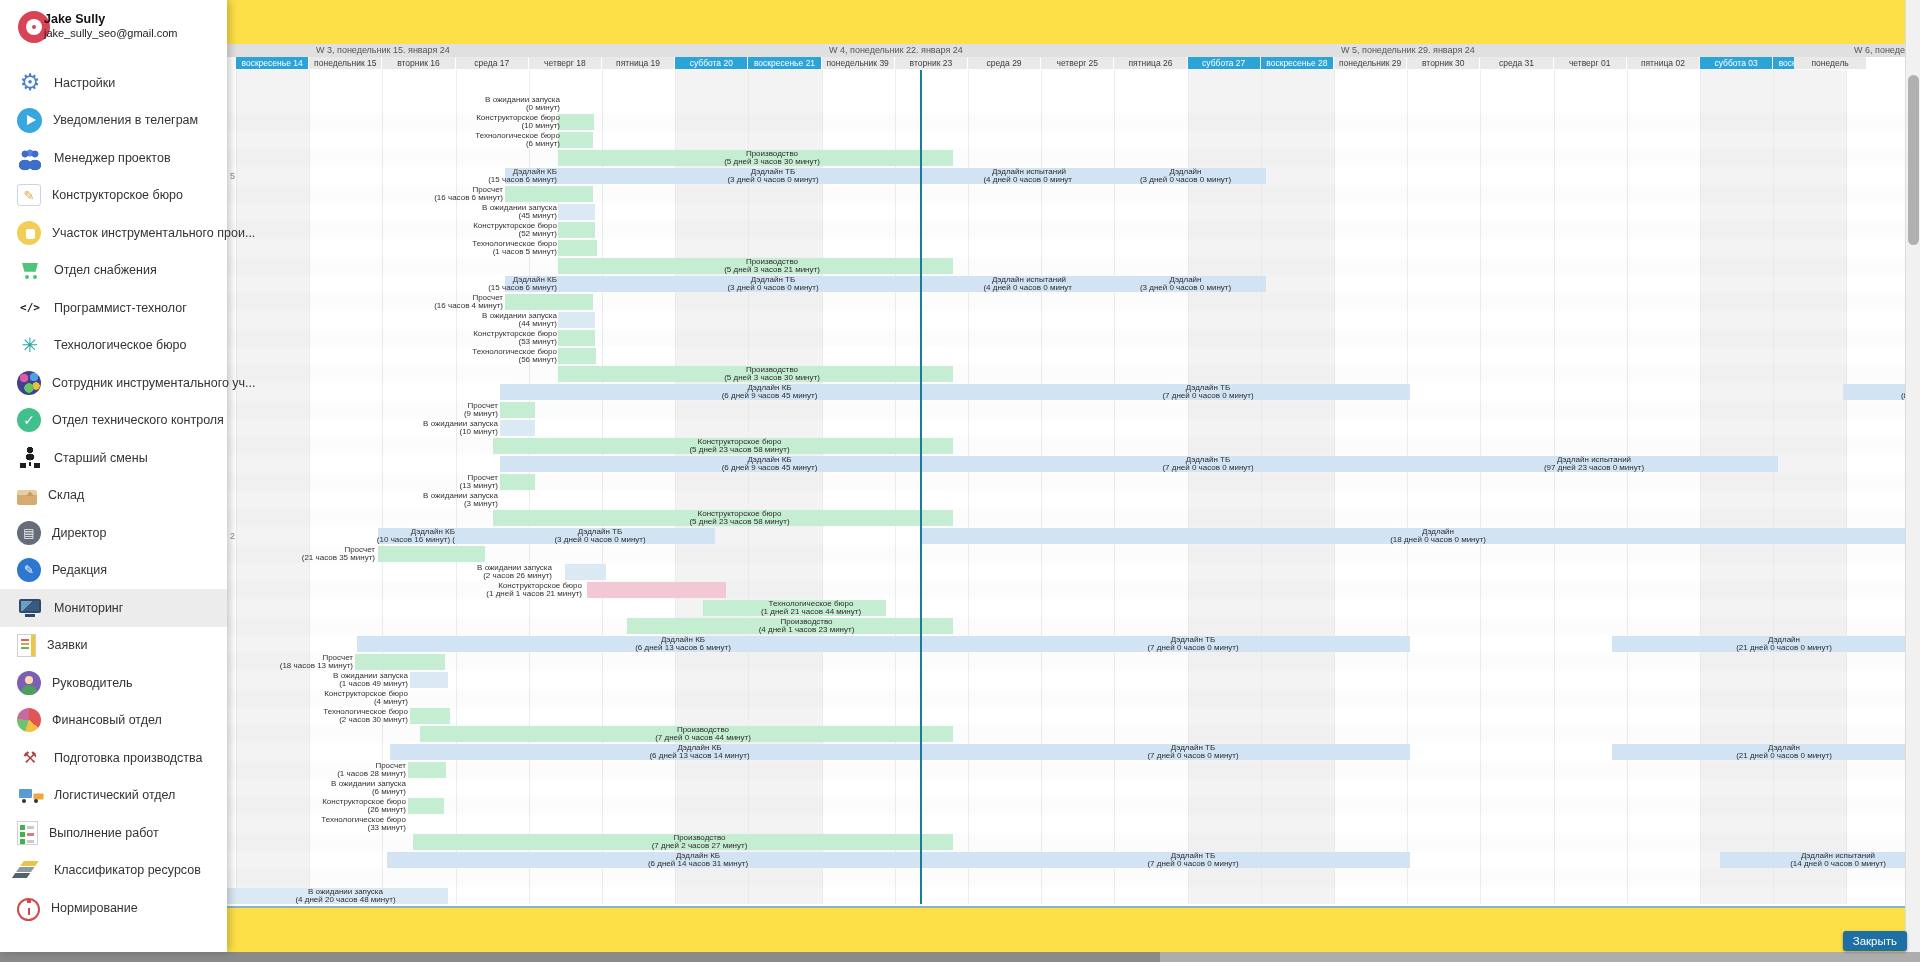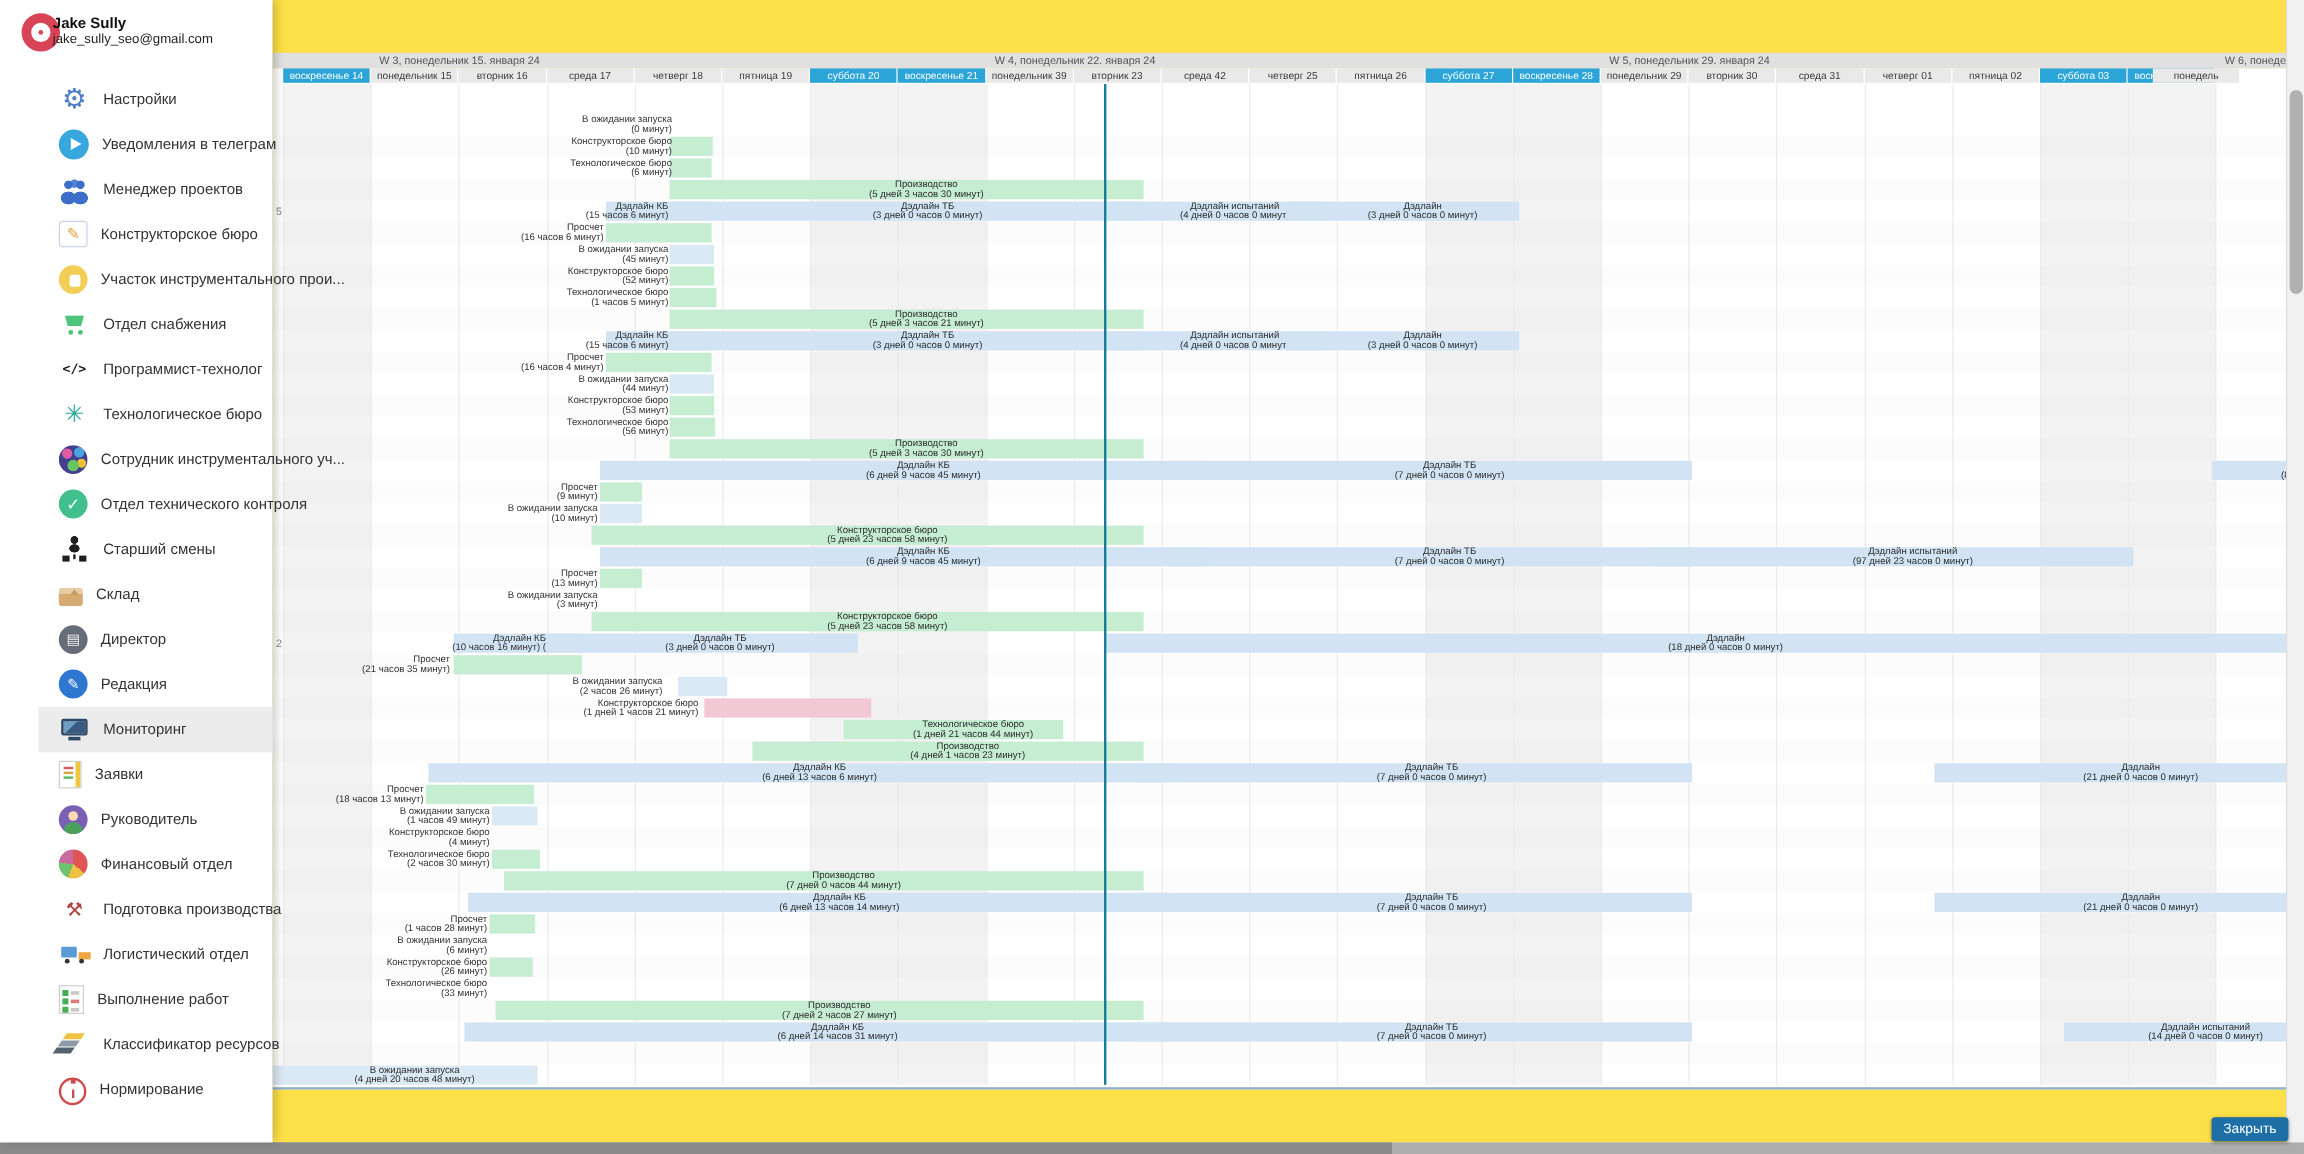--- a/index.html
+++ b/index.html
@@ -140,7 +140,7 @@
         <div class="day-chip we" style="left: 521.4px; width: 72.2px;">воскресенье 21</div>
         <div class="day-chip" style="left: 594.6px; width: 72.2px;">понедельник 39</div>
         <div class="day-chip" style="left: 667.8px; width: 72.2px;">вторник 23</div>
-        <div class="day-chip" style="left: 741px; width: 72.2px;">среда 42</div>
+        <div class="day-chip" style="left: 741px; width: 72.2px;">среда 29</div>
         <div class="day-chip" style="left: 814.2px; width: 72.2px;">четверг 25</div>
         <div class="day-chip" style="left: 887.4px; width: 72.2px;">пятница 26</div>
         <div class="day-chip we" style="left: 960.6px; width: 72.2px;">суббота 27</div>

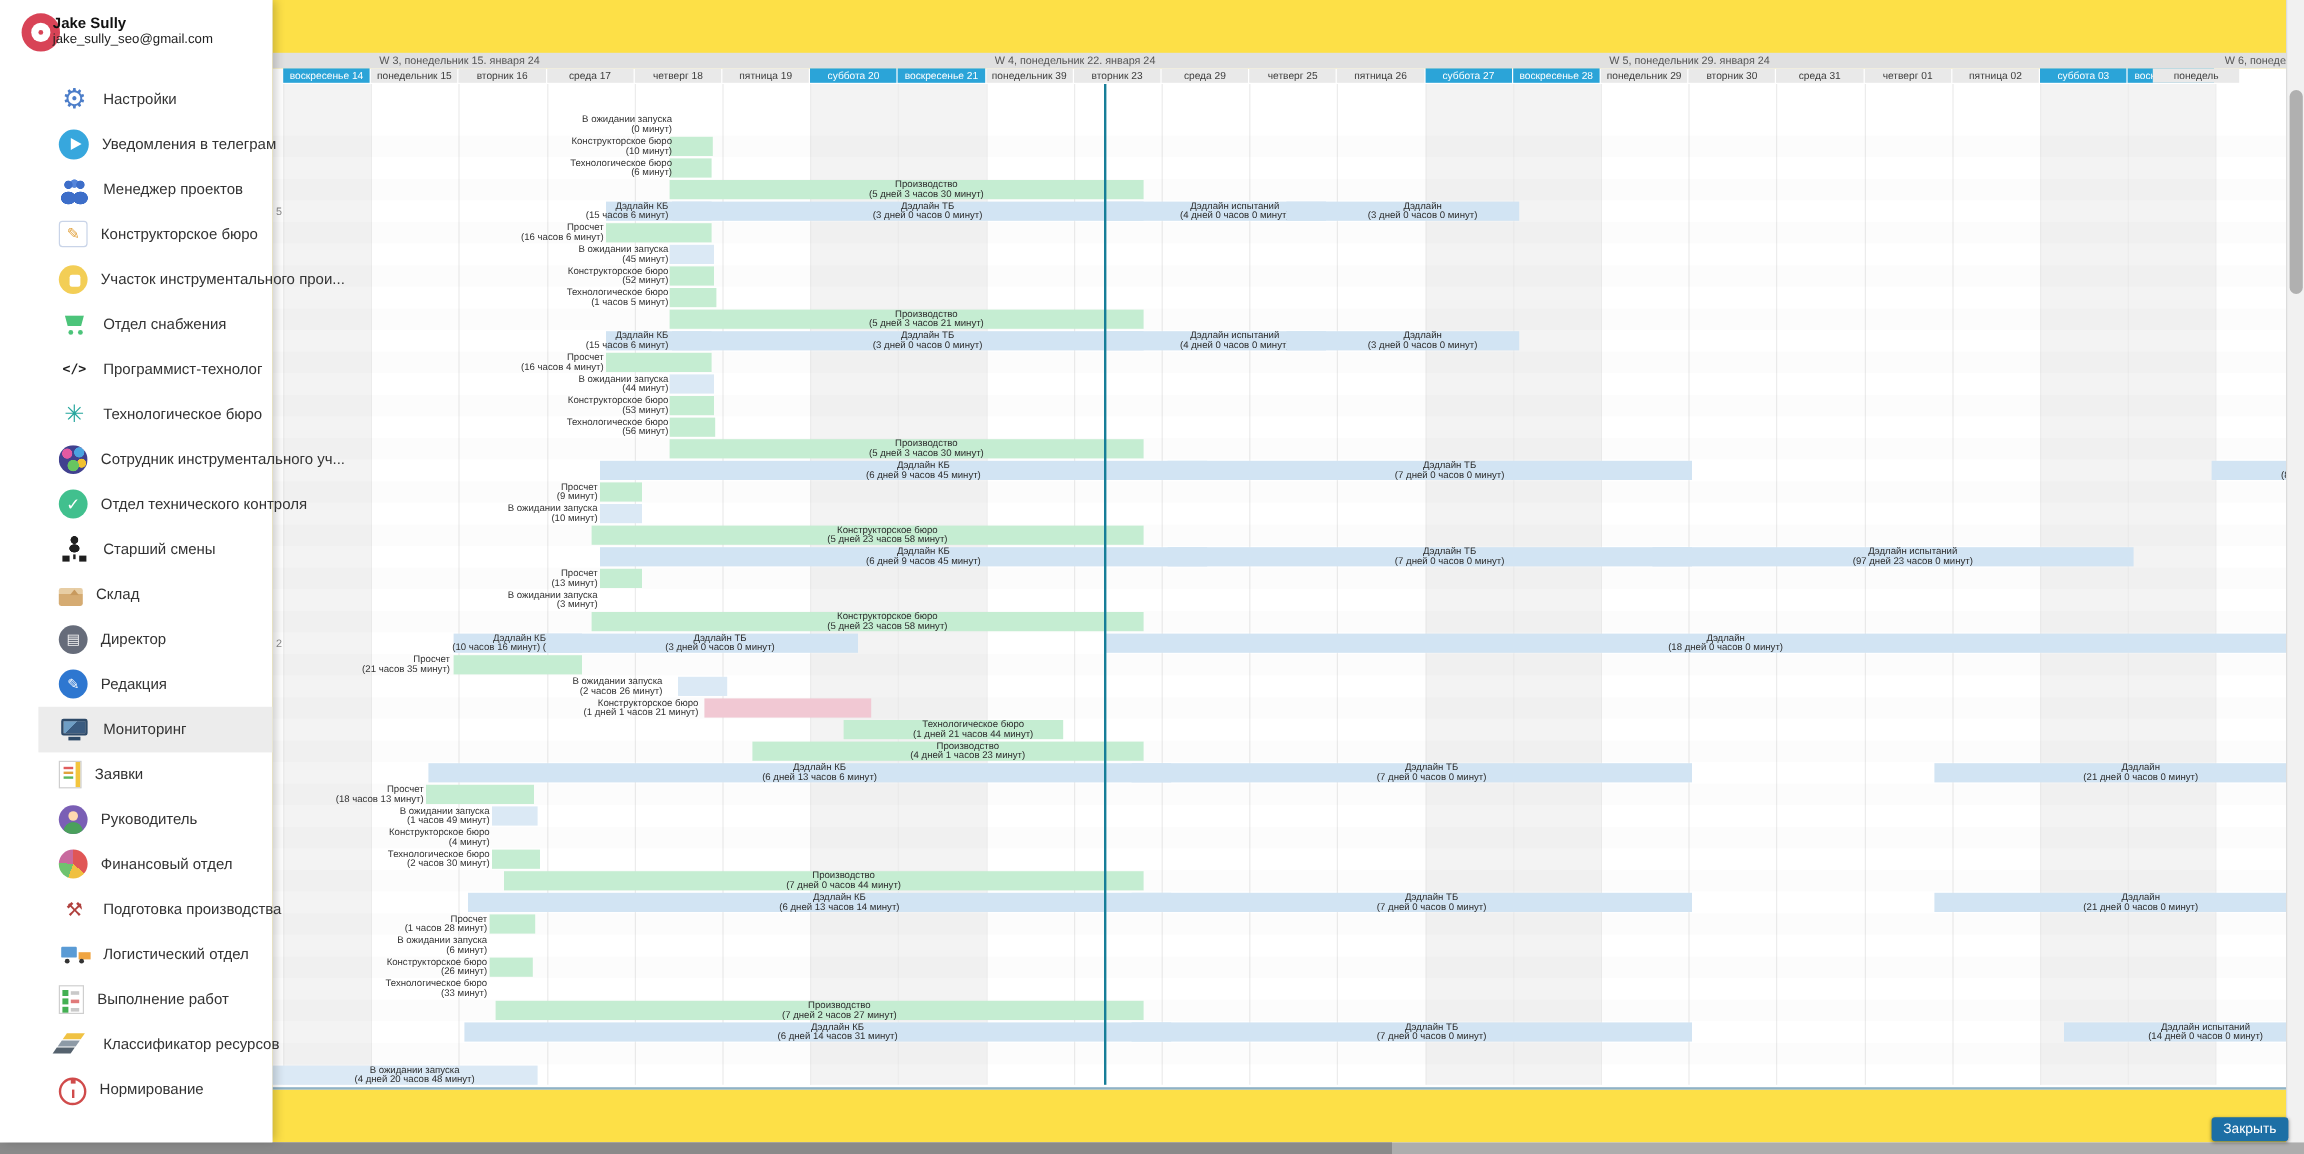--- a/index.html
+++ b/index.html
@@ -16,7 +16,7 @@
   .uname{position:absolute;left:44px;top:12px;font-size:12.5px;font-weight:bold;color:#111;}
   .uemail{position:absolute;left:44px;top:27px;font-size:11px;color:#222;}
   .sb-items{position:absolute;left:0;top:64px;width:227px;}
-  .sb-item{height:37.5px;display:flex;align-items:center;padding-left:17px;cursor:pointer;margin-left:32px;}
+  .sb-item{height:37.5px;display:flex;align-items:center;padding-left:17px;cursor:pointer;}
   .sb-item.sel{background:#ececec;}
   .sb-label{margin-left:11px;font-size:12.5px;color:#333;white-space:nowrap;}
 

